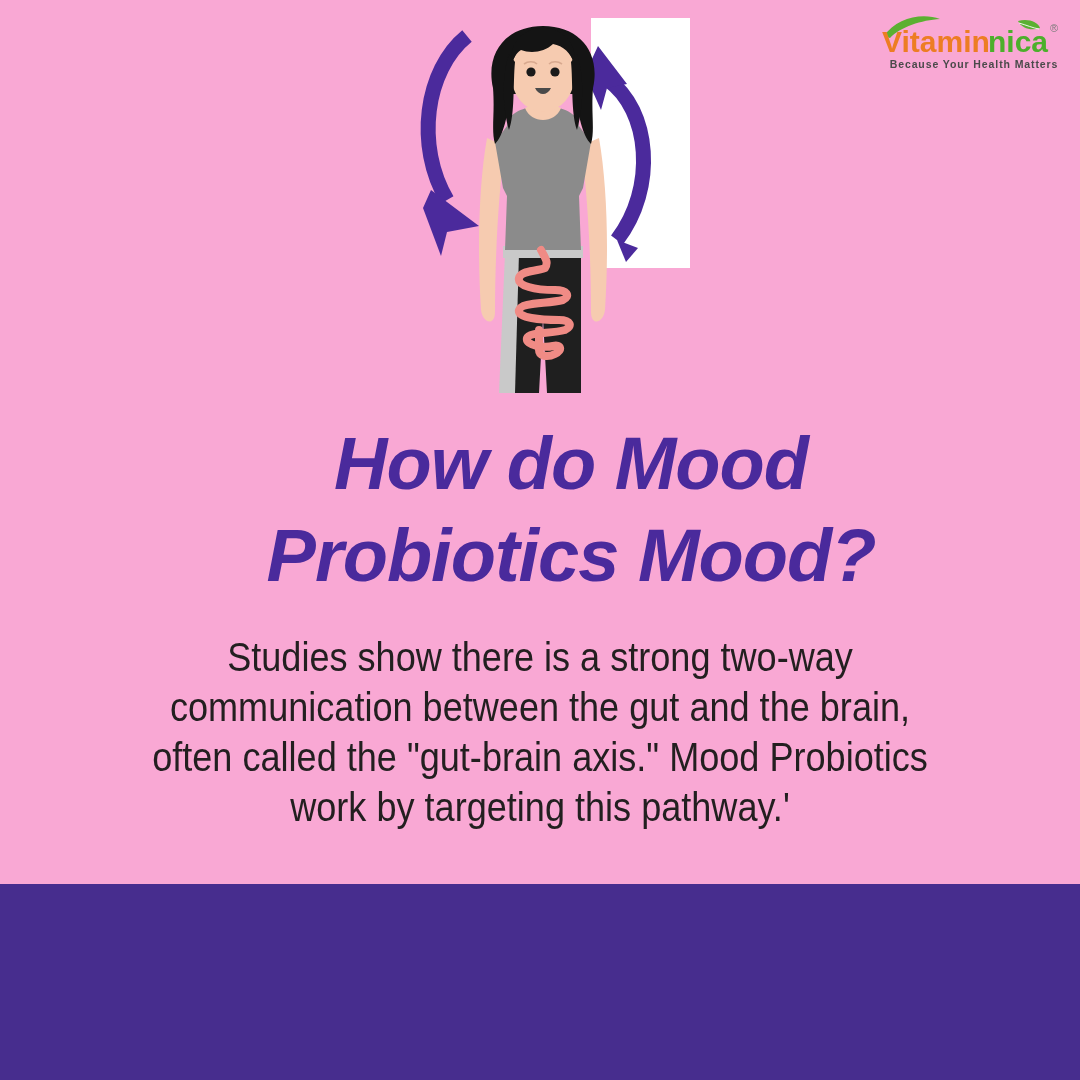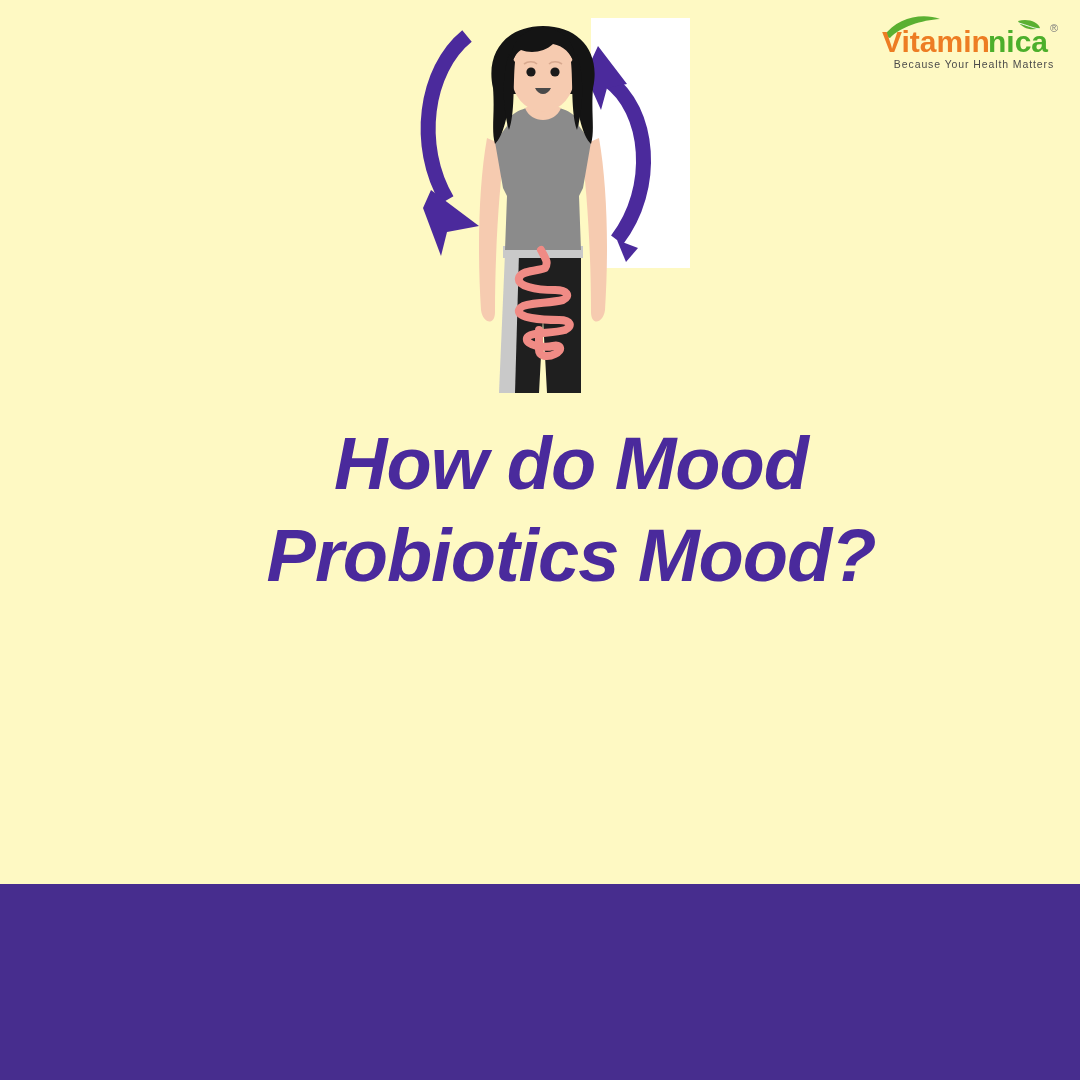--- a/index.html
+++ b/index.html
@@ -20,7 +20,7 @@
     left: 0; top: 0;
     width: 1080px;
     height: 1080px;
-    background: #fef9c3;
+    background: #f9a8d4;
   }
 
   

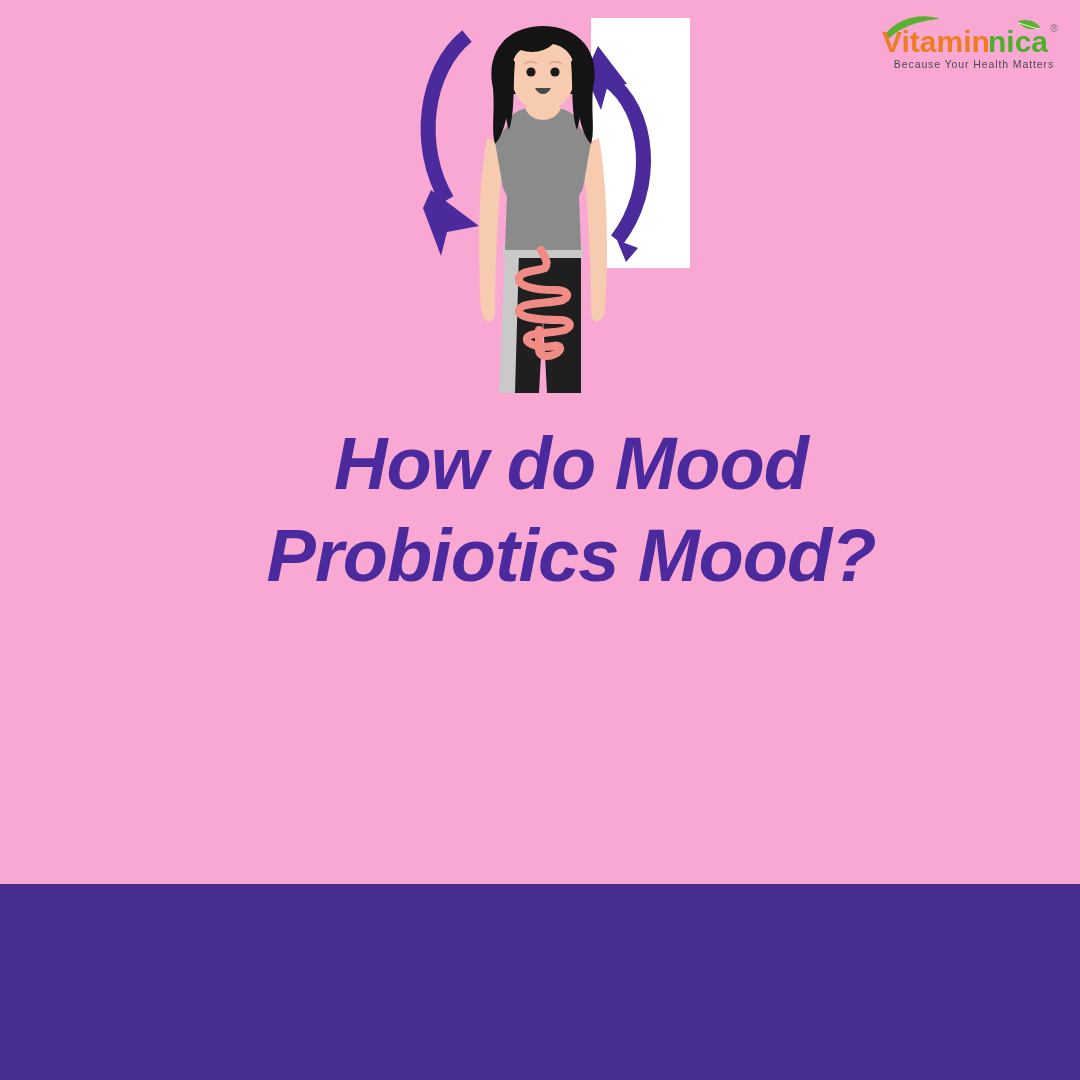--- a/index.html
+++ b/index.html
@@ -48,6 +48,7 @@
     letter-spacing: 0.9px;
     color: #4a4a4a;
     white-space: nowrap;
+    font-weight: bold;
   }
 
   

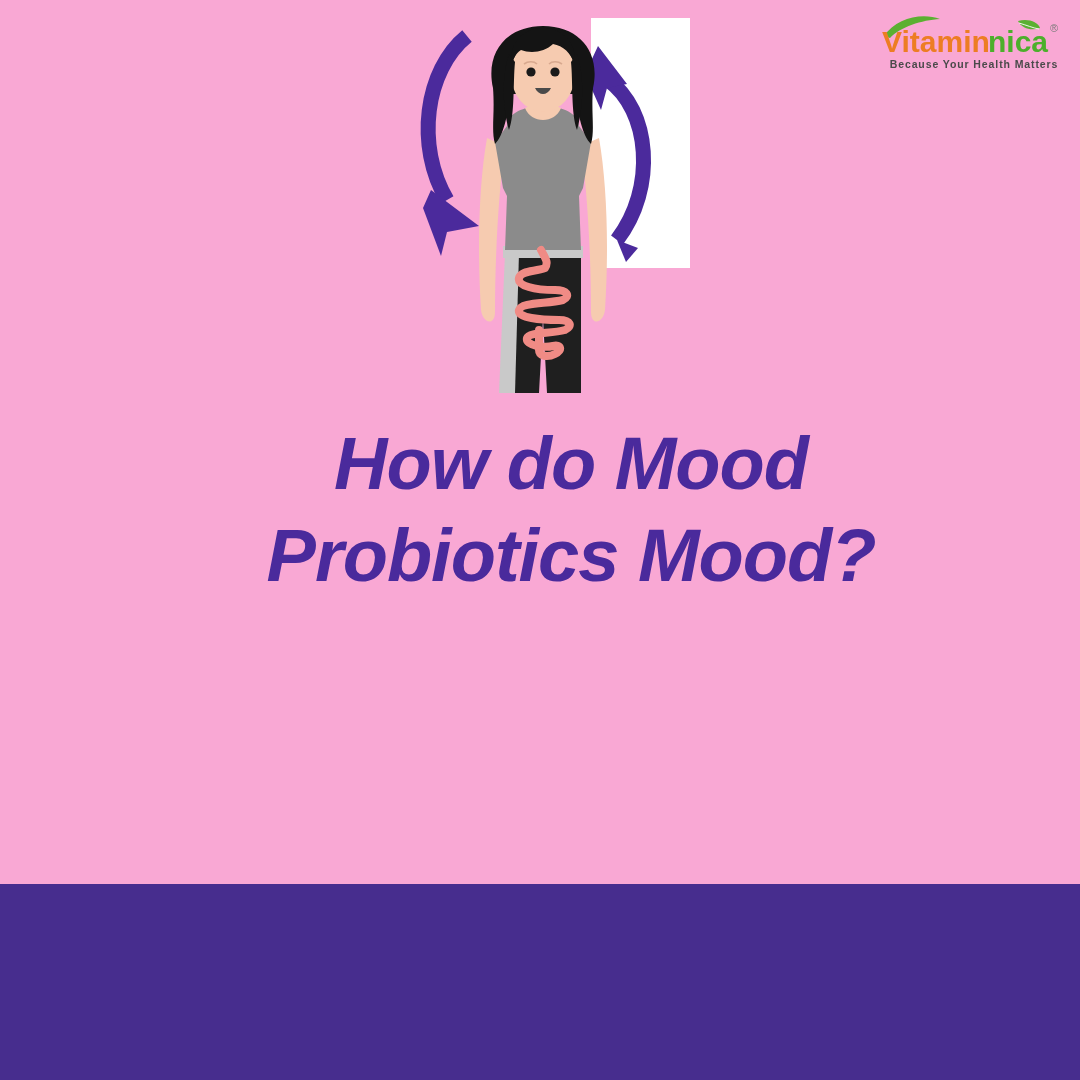--- a/index.html
+++ b/index.html
@@ -231,6 +231,12 @@
     <div class="title-line">Probiotics Mood?</div>
   </div>
 
+  <div class="body-block">
+    <div class="body-line">Studies show there is a strong two-way</div>
+    <div class="body-line">communication between the gut and the brain,</div>
+    <div class="body-line">often called the "gut-brain axis." Mood Probiotics</div>
+    <div class="body-line">work by targeting this pathway.'</div>
+  </div>
 
   <div class="bottom-band"></div>
 

